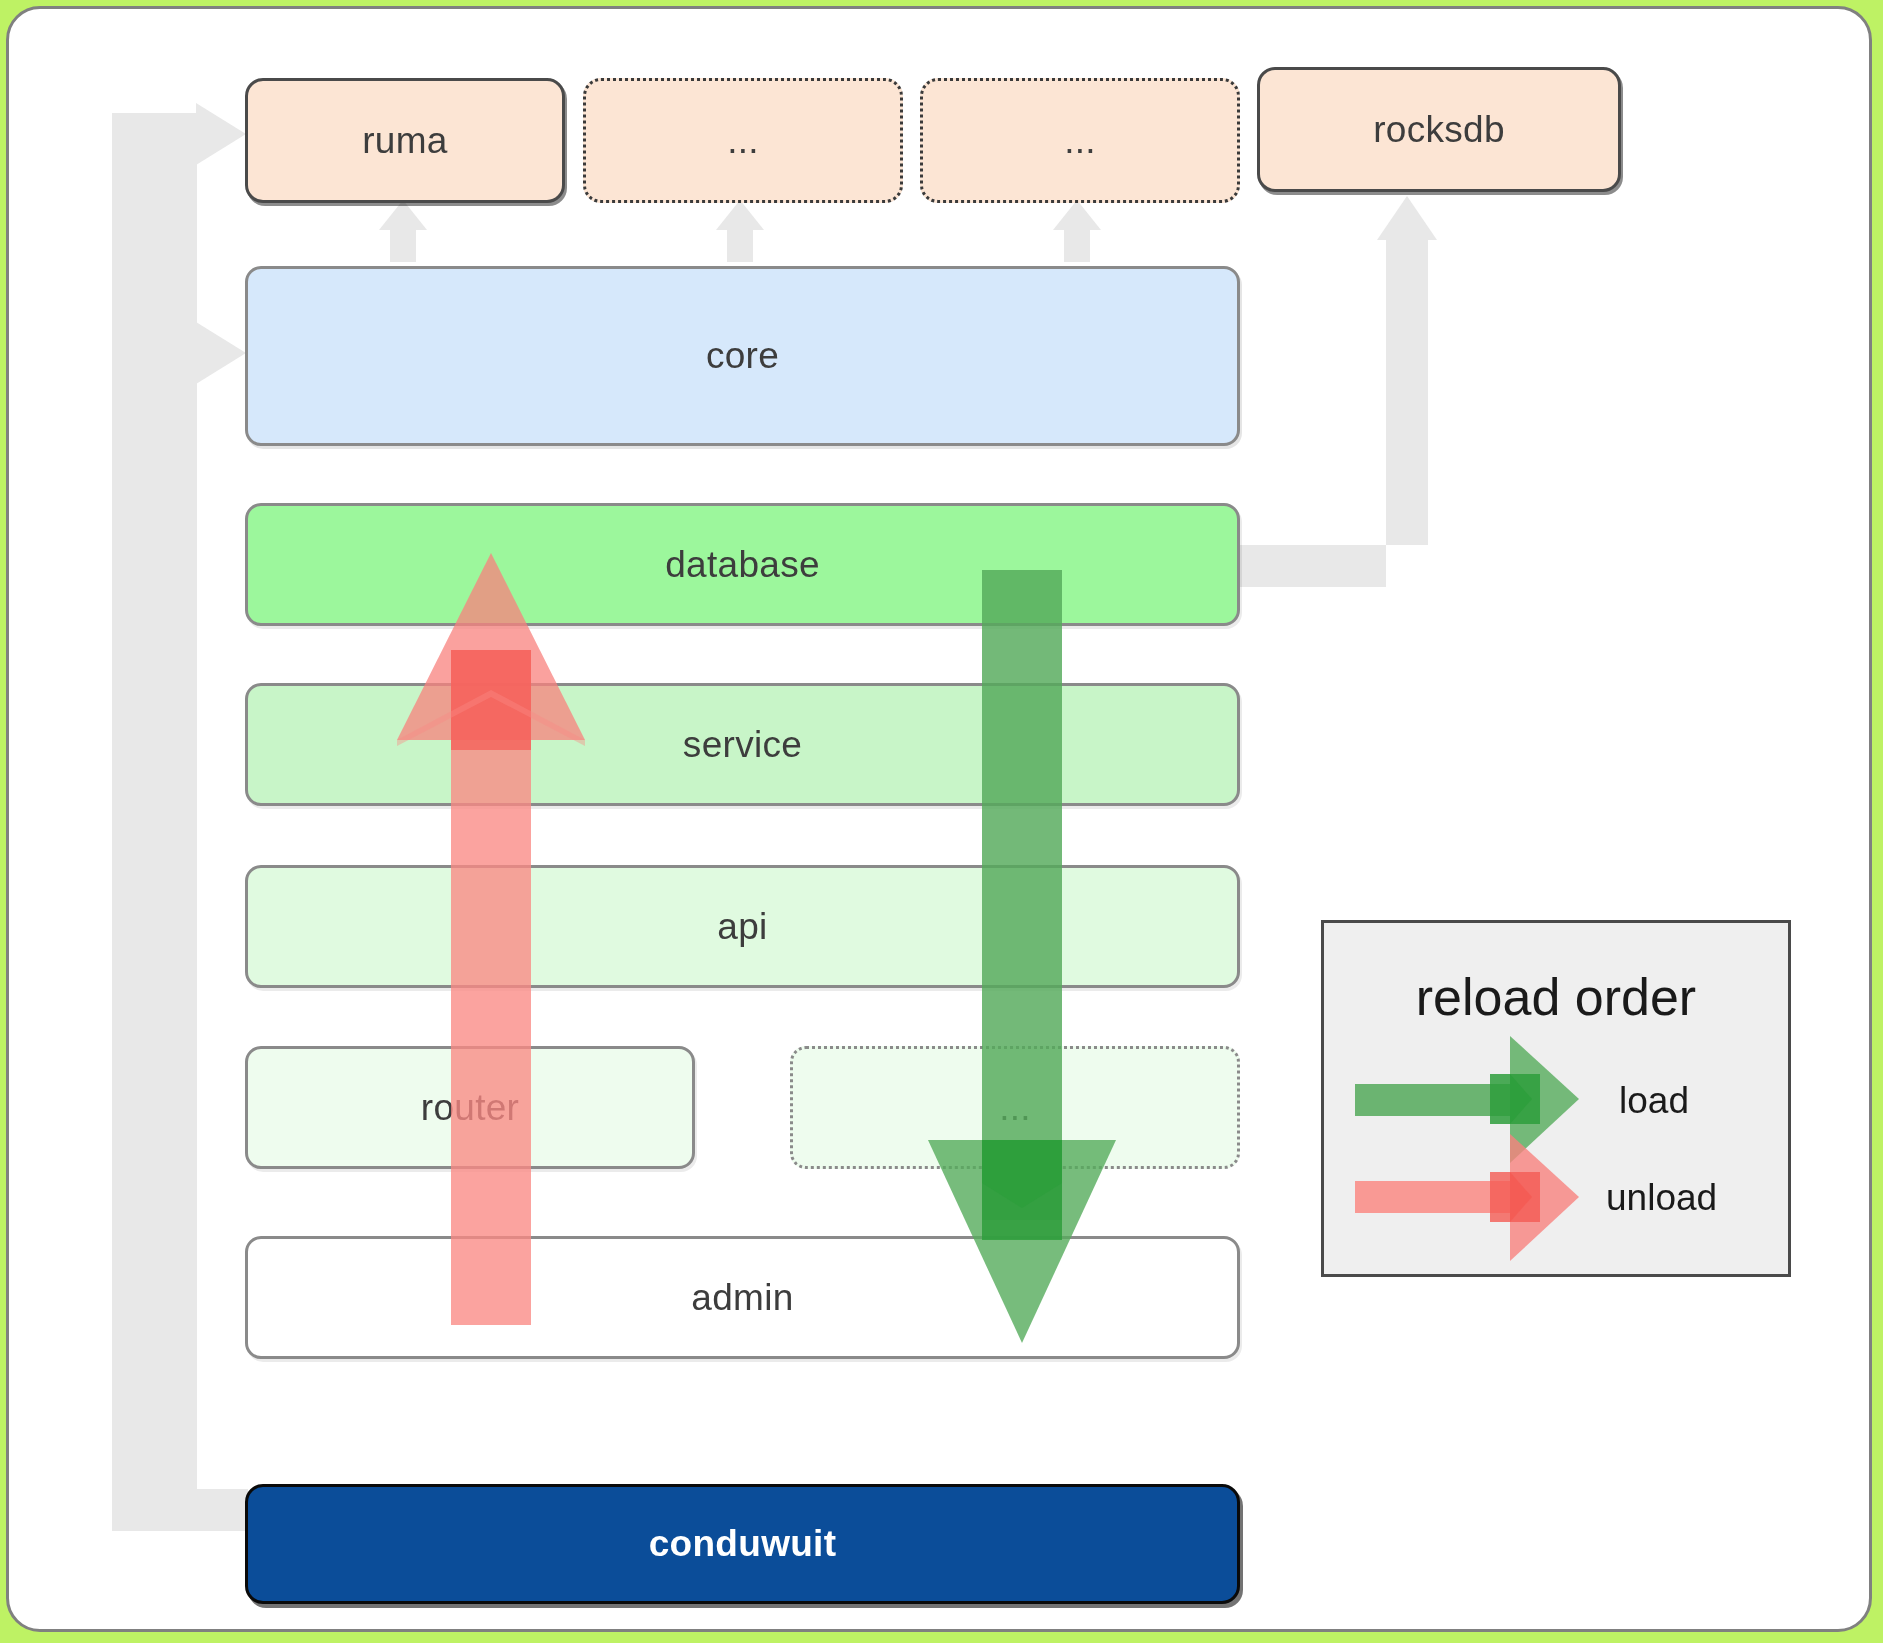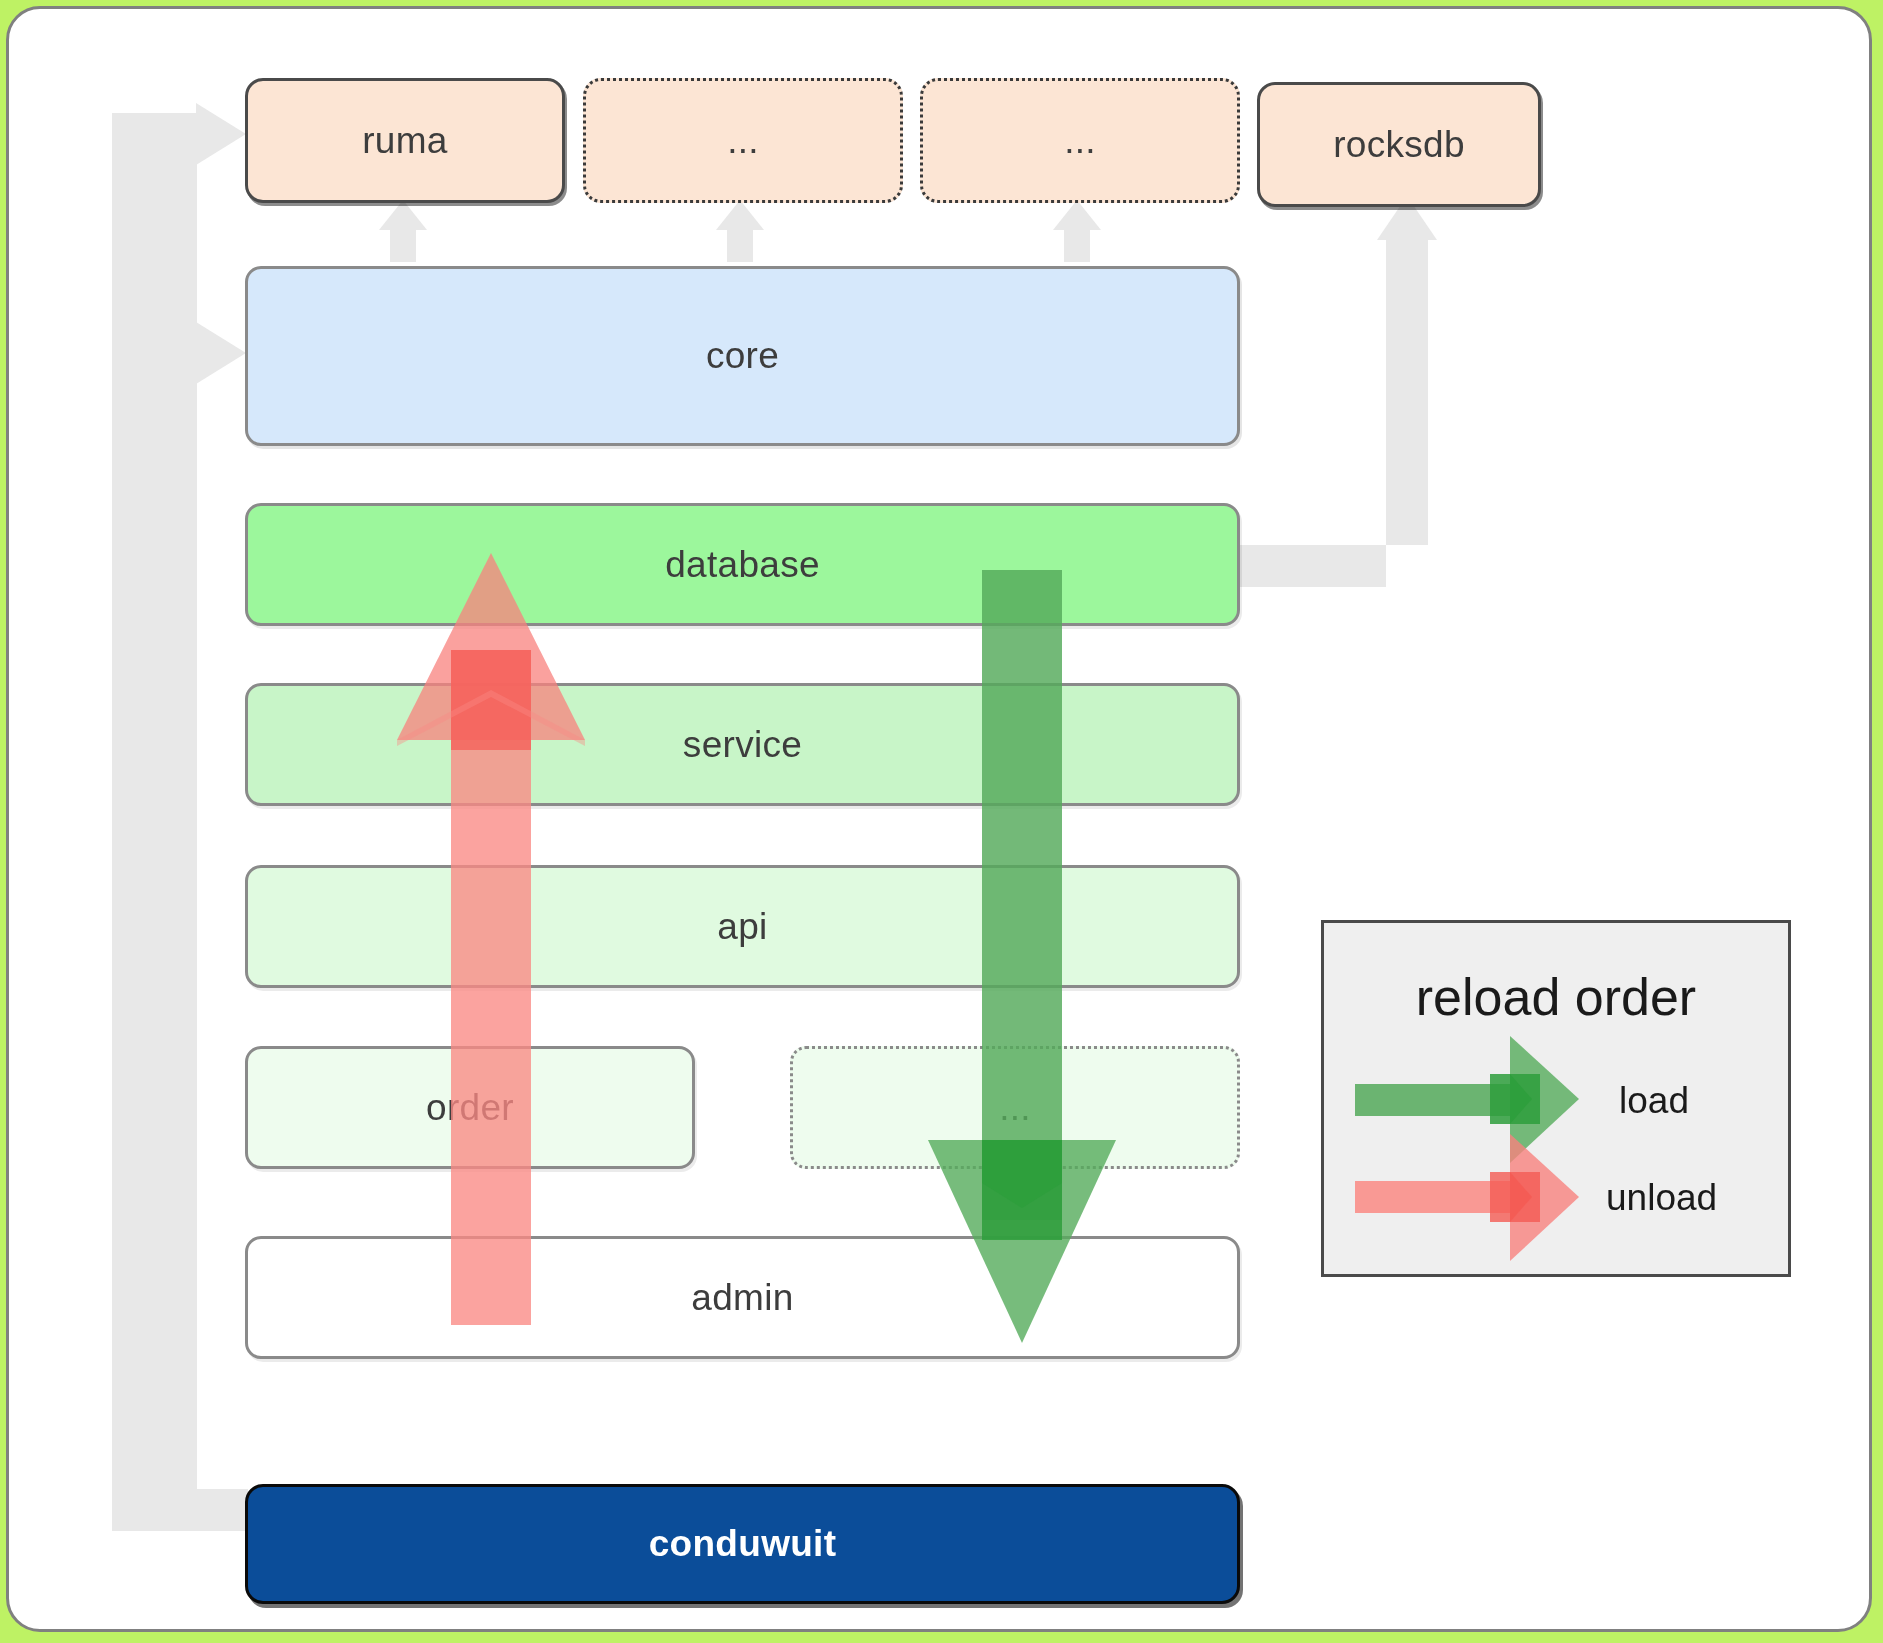--- a/index.html
+++ b/index.html
@@ -155,7 +155,7 @@
   <div class="node dep dotted" style="left:920px; top:78px; width:320px; height:125px;">
     <span class="lbl">...</span>
   </div>
-  <div class="node dep" style="left:1257px; top:82px; width:284px; height:125px;">
+  <div class="node dep" style="left:1257px; top:67px; width:364px; height:125px;">
     <span class="lbl">rocksdb</span>
   </div>
 

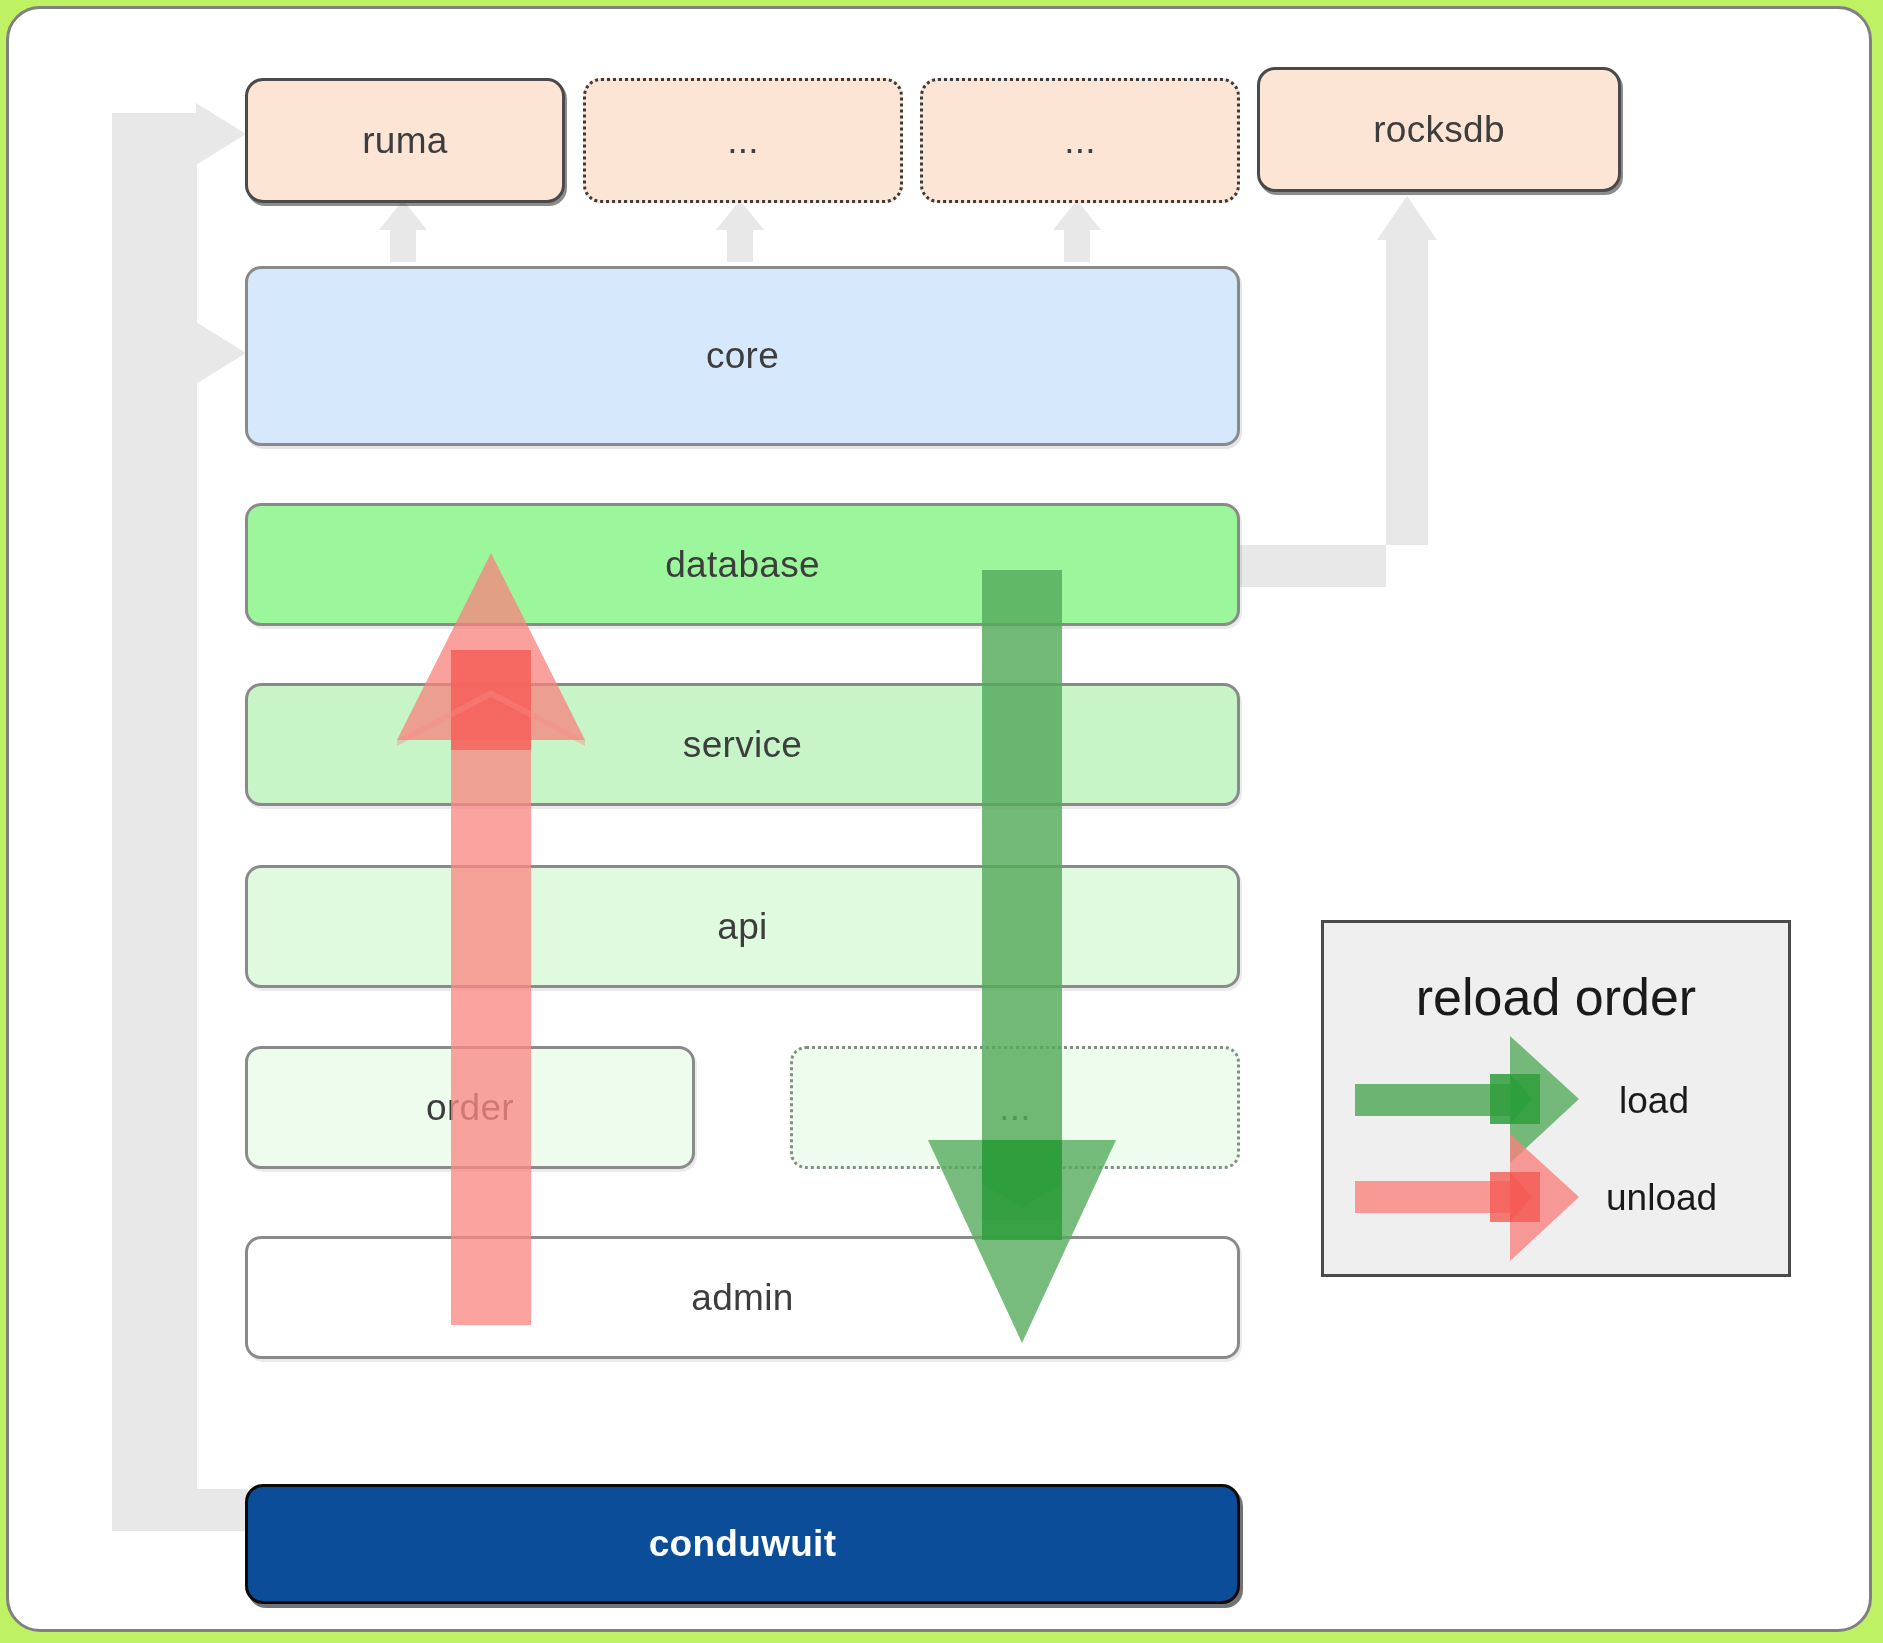--- a/index.html
+++ b/index.html
@@ -173,7 +173,7 @@
     <span class="lbl">api</span>
   </div>
   <div class="node layer" style="left:245px; top:1046px; width:450px; height:123px; background:#eefcee;">
-    <span class="lbl">order</span>
+    <span class="lbl">router</span>
   </div>
   <div class="node layer dotted" style="left:790px; top:1046px; width:450px; height:123px; background:#eefcee;">
     <span class="lbl">...</span>

